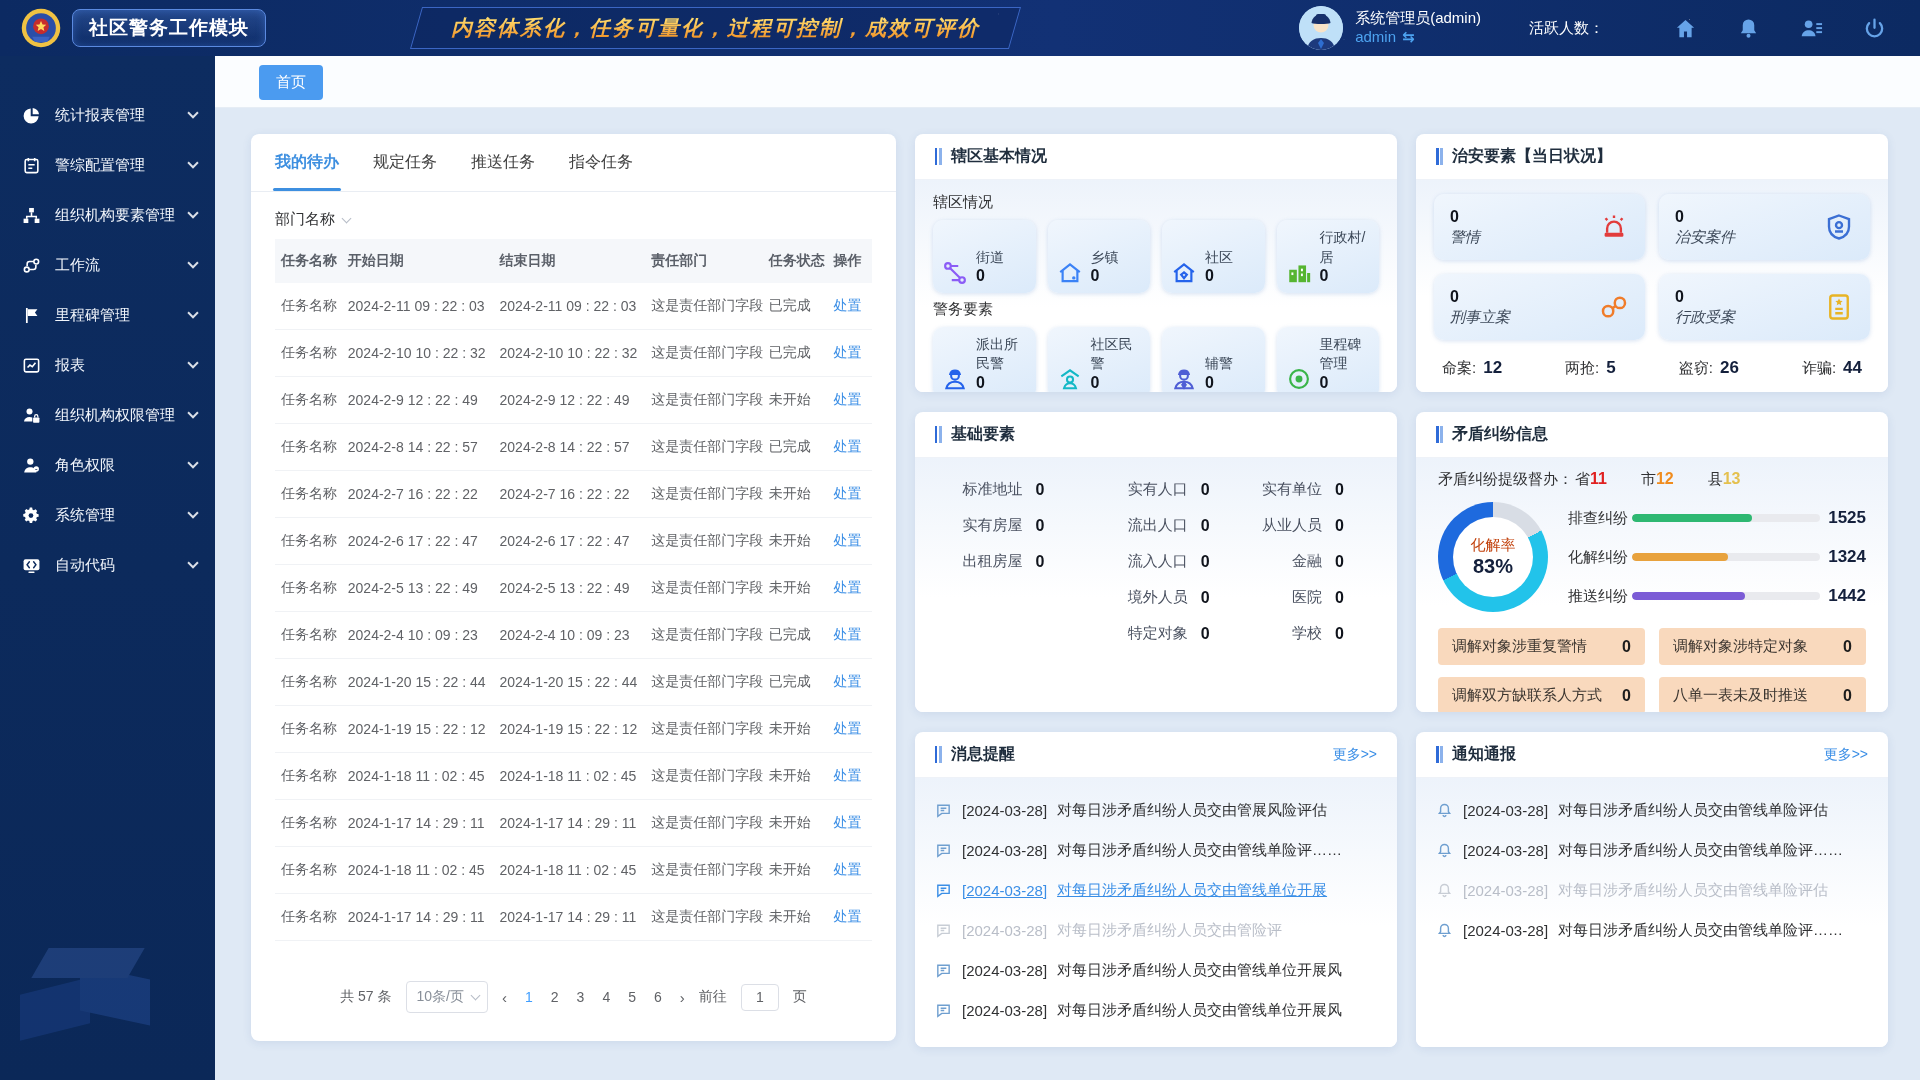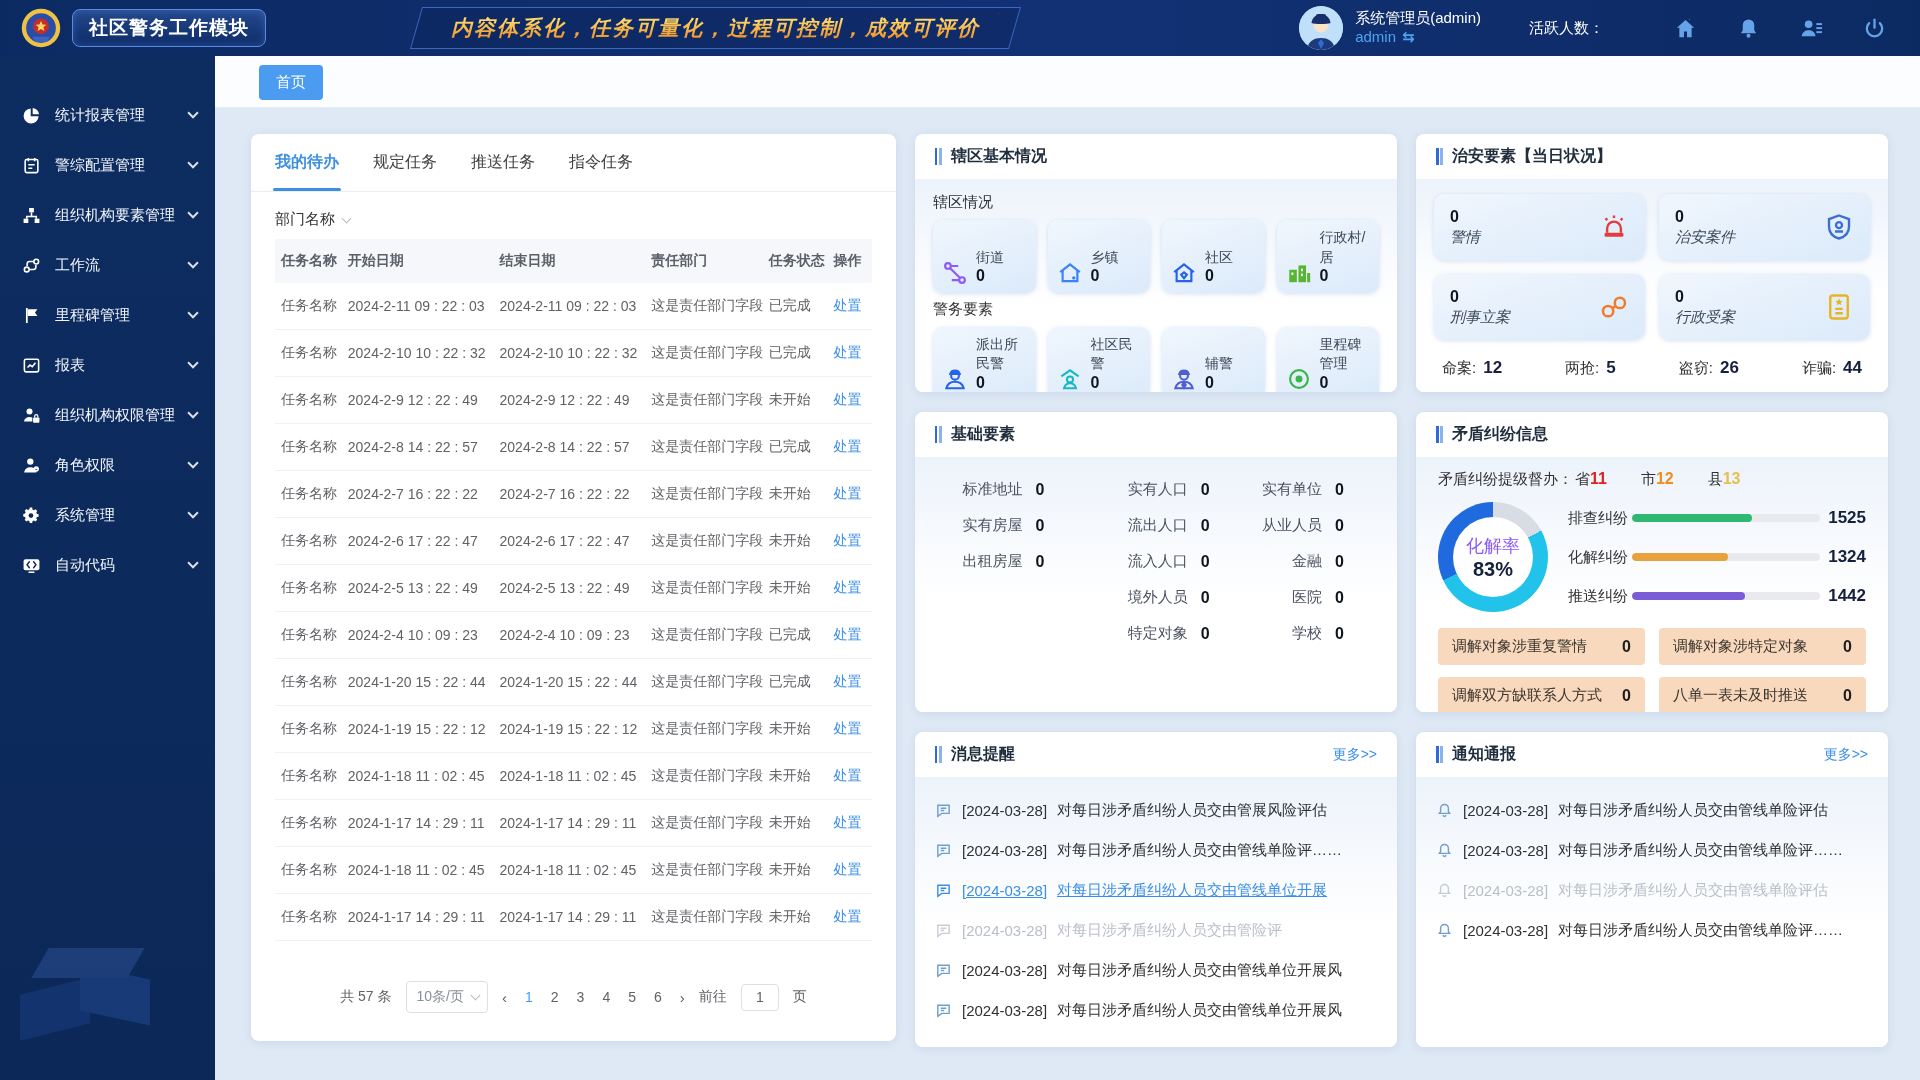--- a/index.html
+++ b/index.html
@@ -159,7 +159,7 @@
   .donut-ring { position:absolute; inset:0; border-radius:50%; }
   .donut-hole { position:absolute; inset:15px; background:#fff; border-radius:50%;
     display:flex; flex-direction:column; align-items:center; justify-content:center; }
-  .donut-label { font-size:18px; color:#8b5cf6; }
+  .donut-label { font-size:15px; color:#c2410c; }
   .donut-value { font-size:20px; font-weight:bold; color:#14203c; }
   .bars { flex:1; display:flex; flex-direction:column; gap:19px; }
   .bar-row { display:flex; align-items:center; font-size:15px; color:#303133; }

